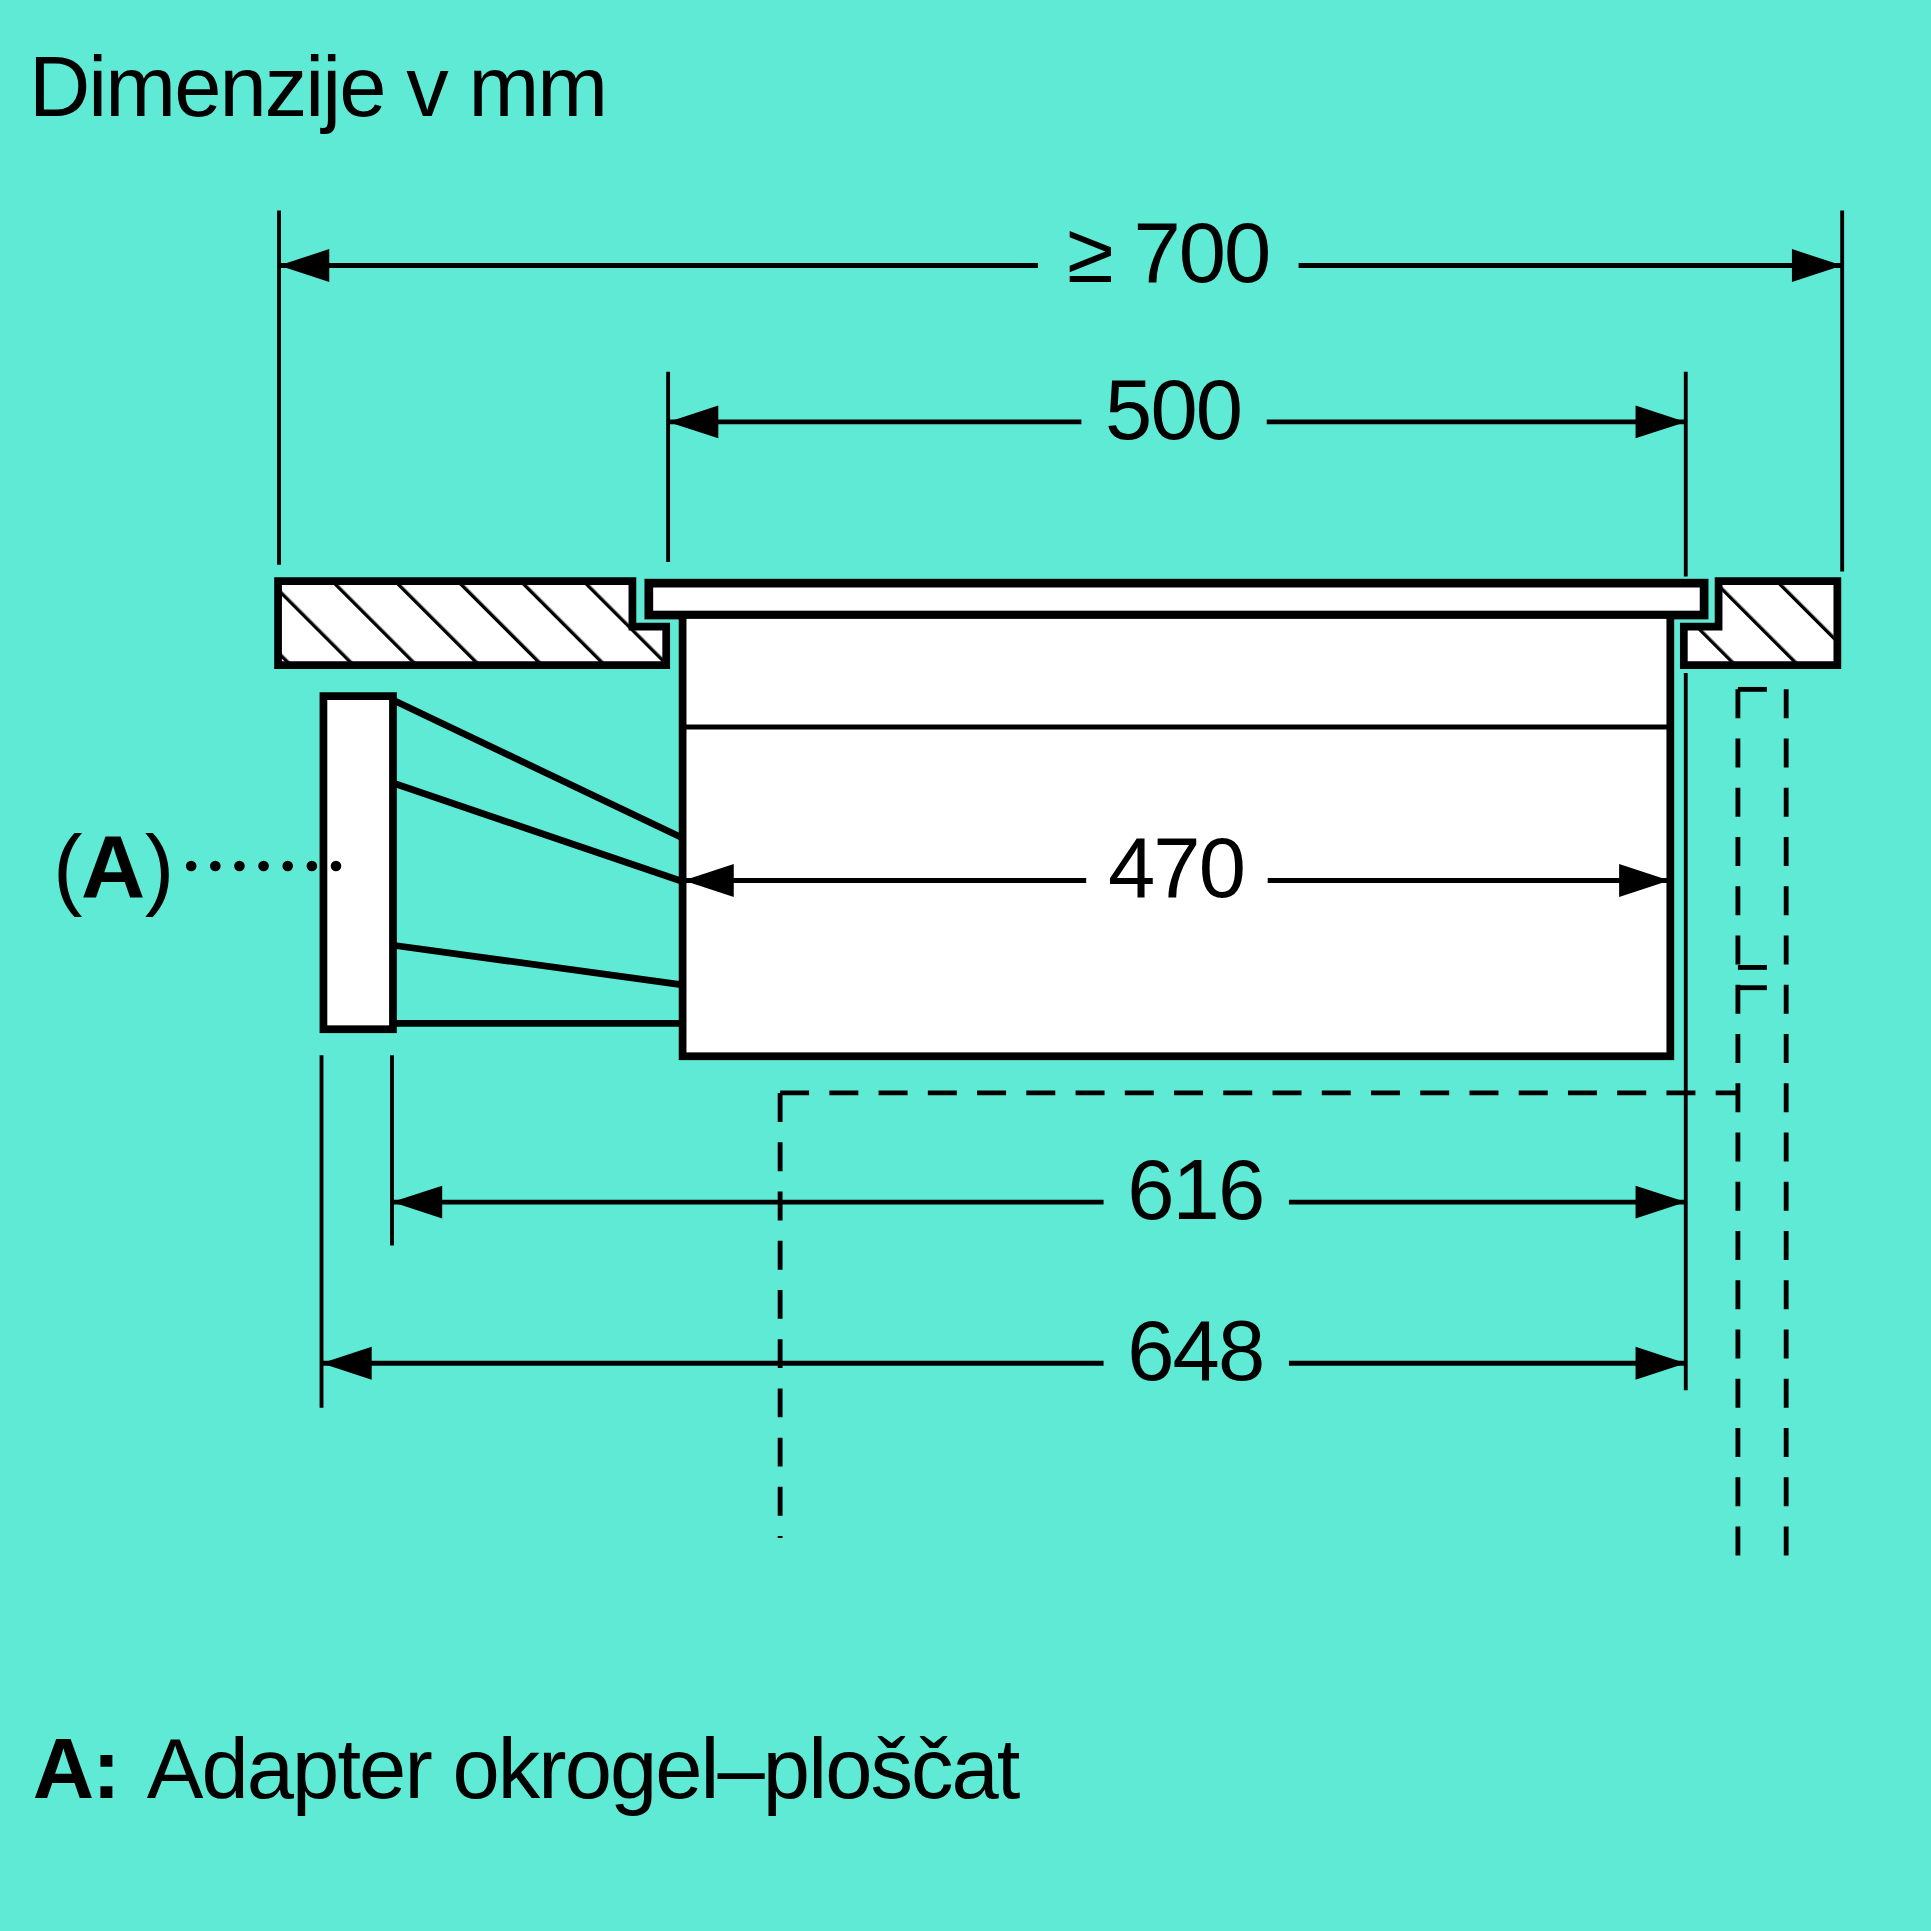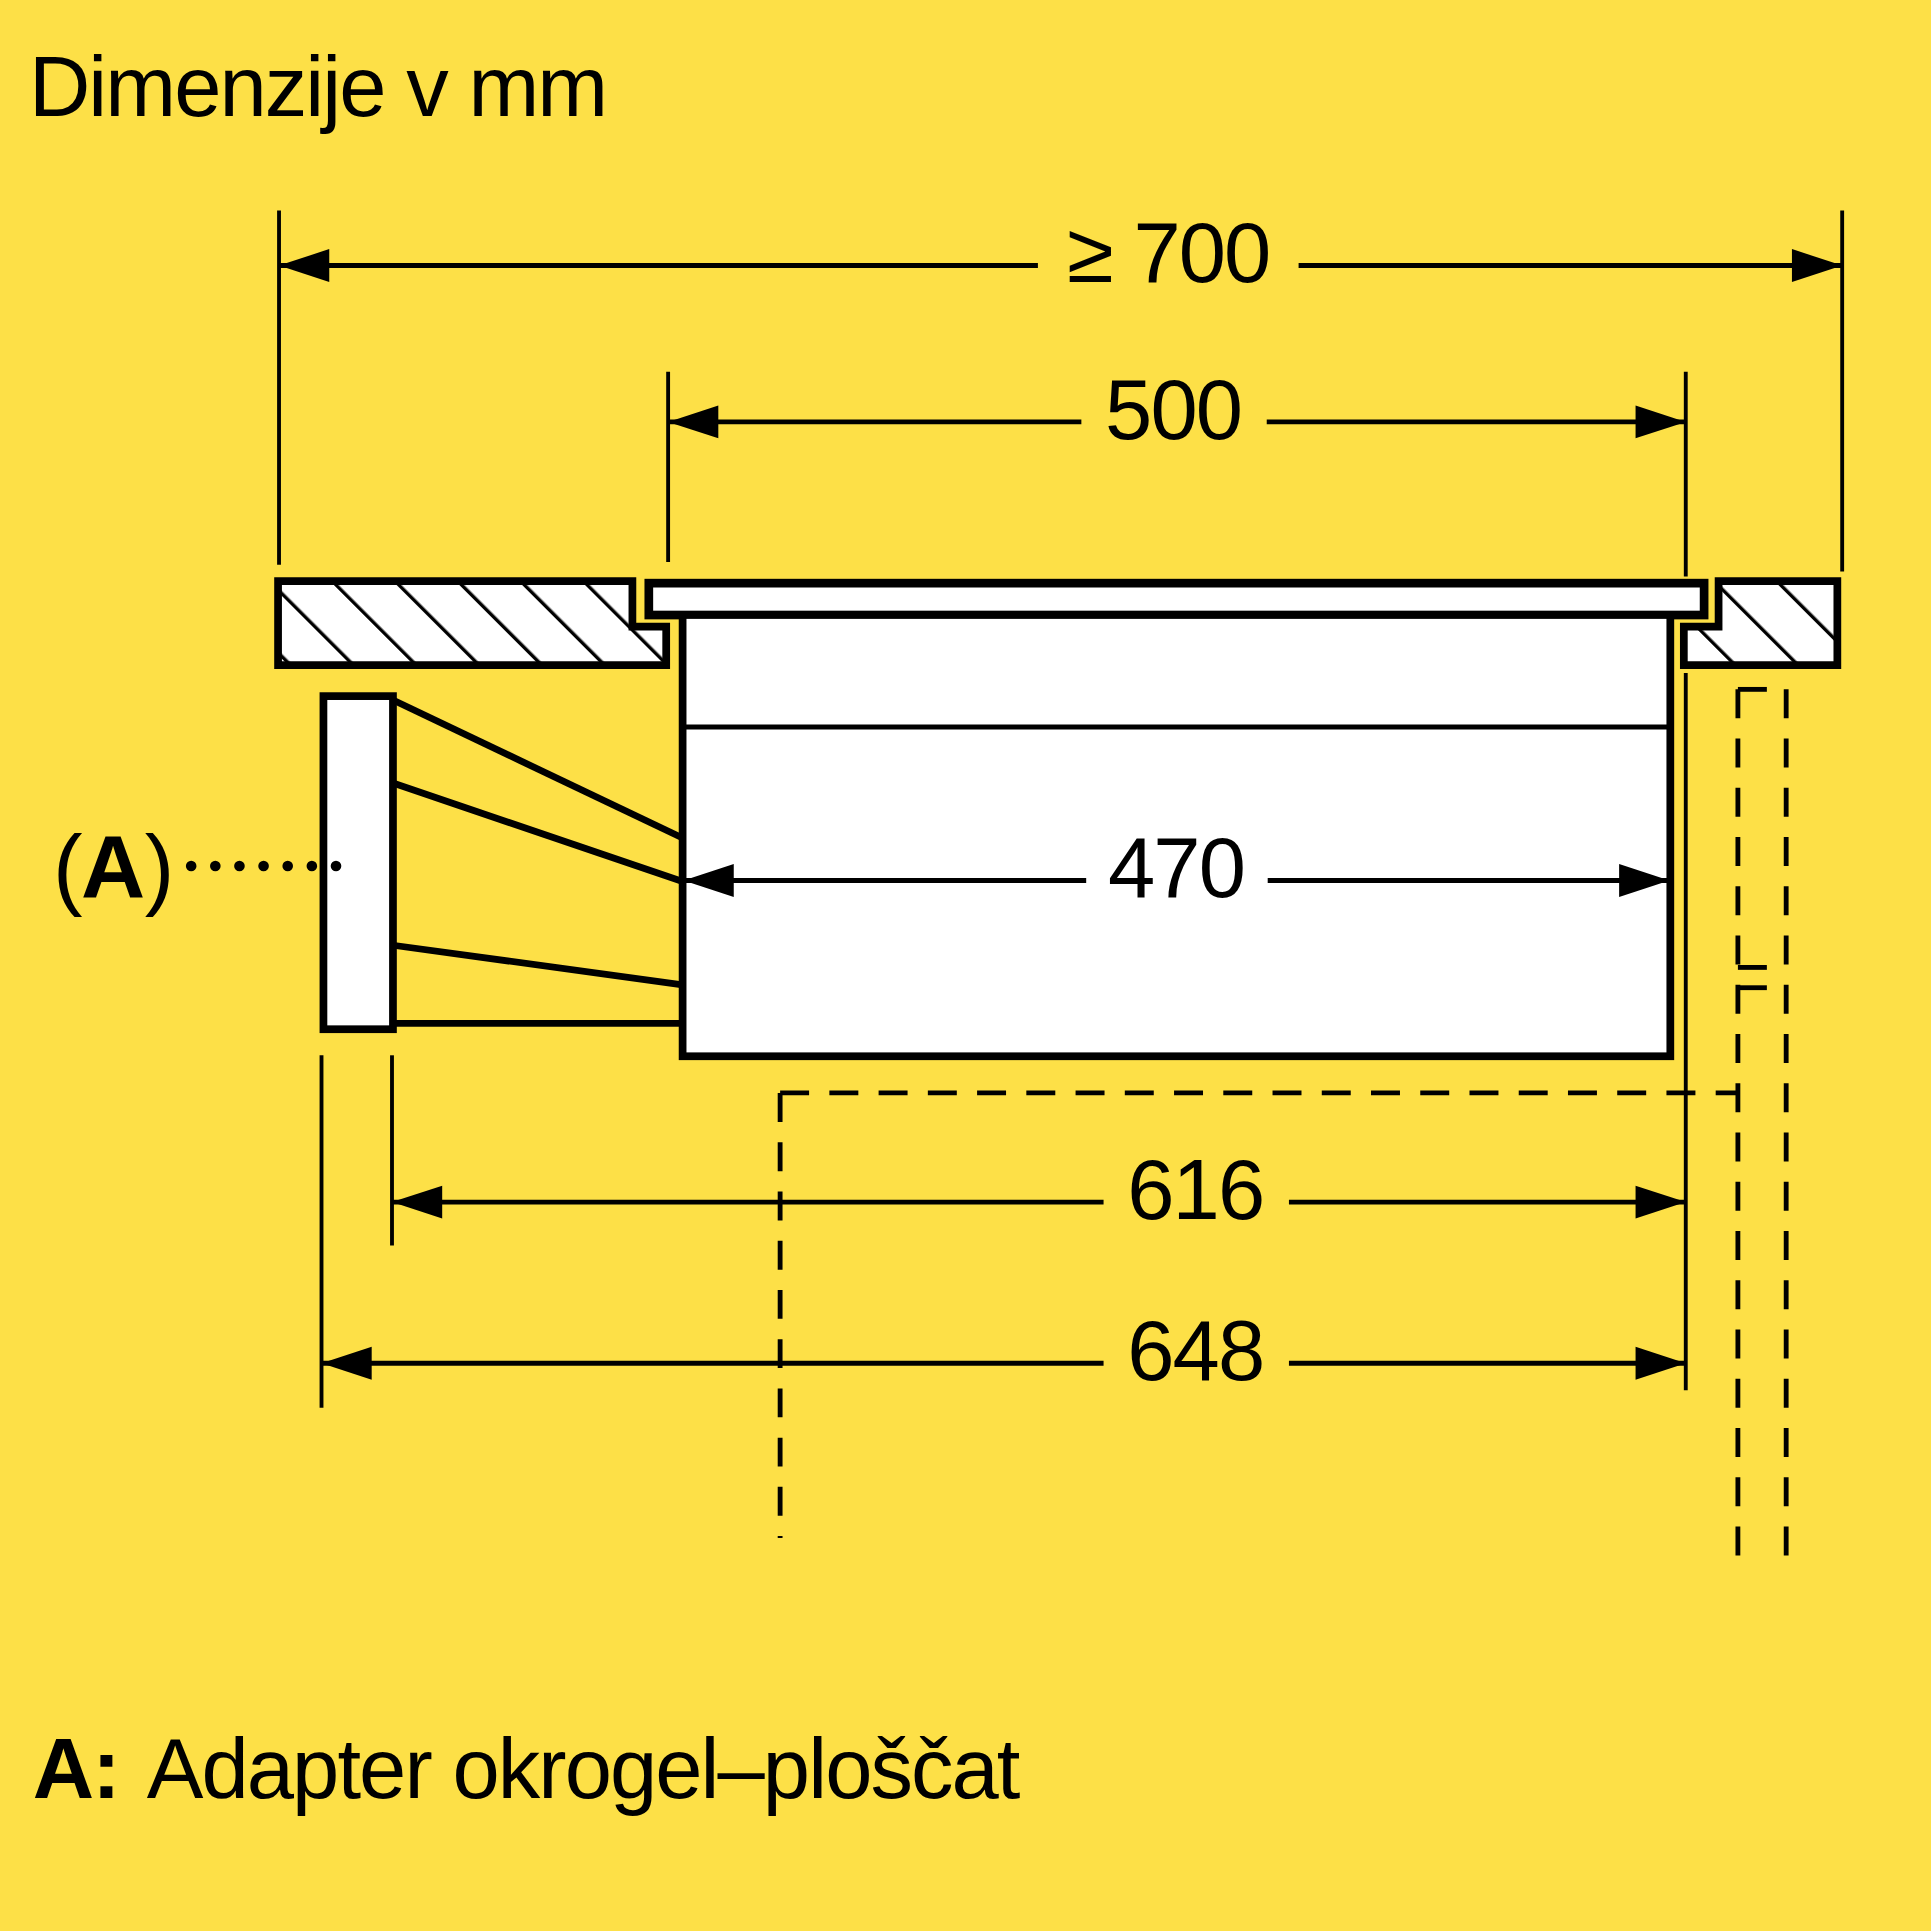--- a/index.html
+++ b/index.html
@@ -6,7 +6,7 @@
   .stage{
     position:relative;
     width:1931px;height:1931px;
-    background:#fde047;
+    background:#5eead4;
     font-family:"Liberation Sans", sans-serif;
   }
   svg{display:block;width:1931px;height:1931px;}

